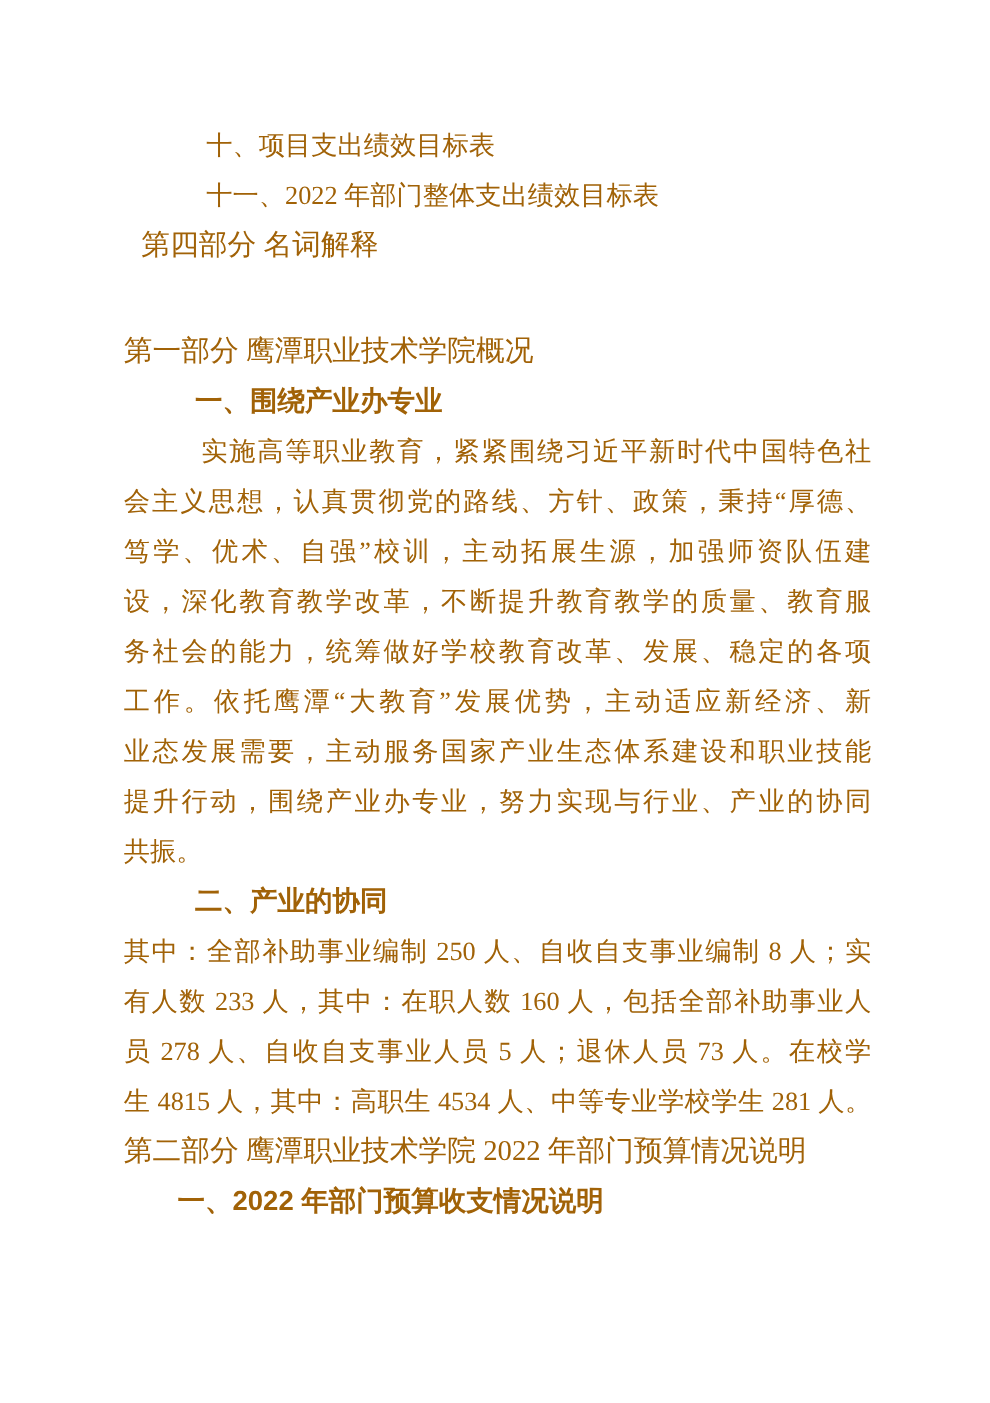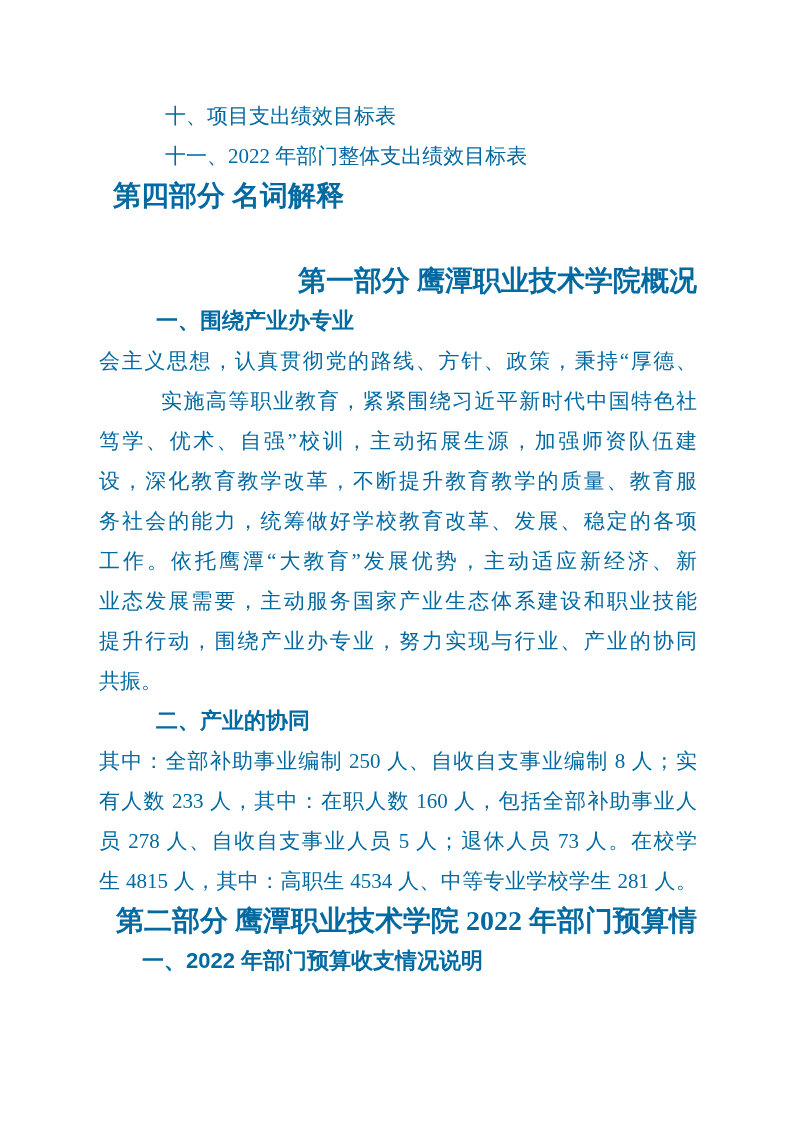--- a/index.html
+++ b/index.html
@@ -8,7 +8,7 @@
     width: 792px;
     height: 1122px;
     background: #ffffff;
-    color: #0369a1;
+    color: #a16207;
     font-family: "Liberation Serif", "DejaVu Serif", serif;
     overflow: hidden;
   }

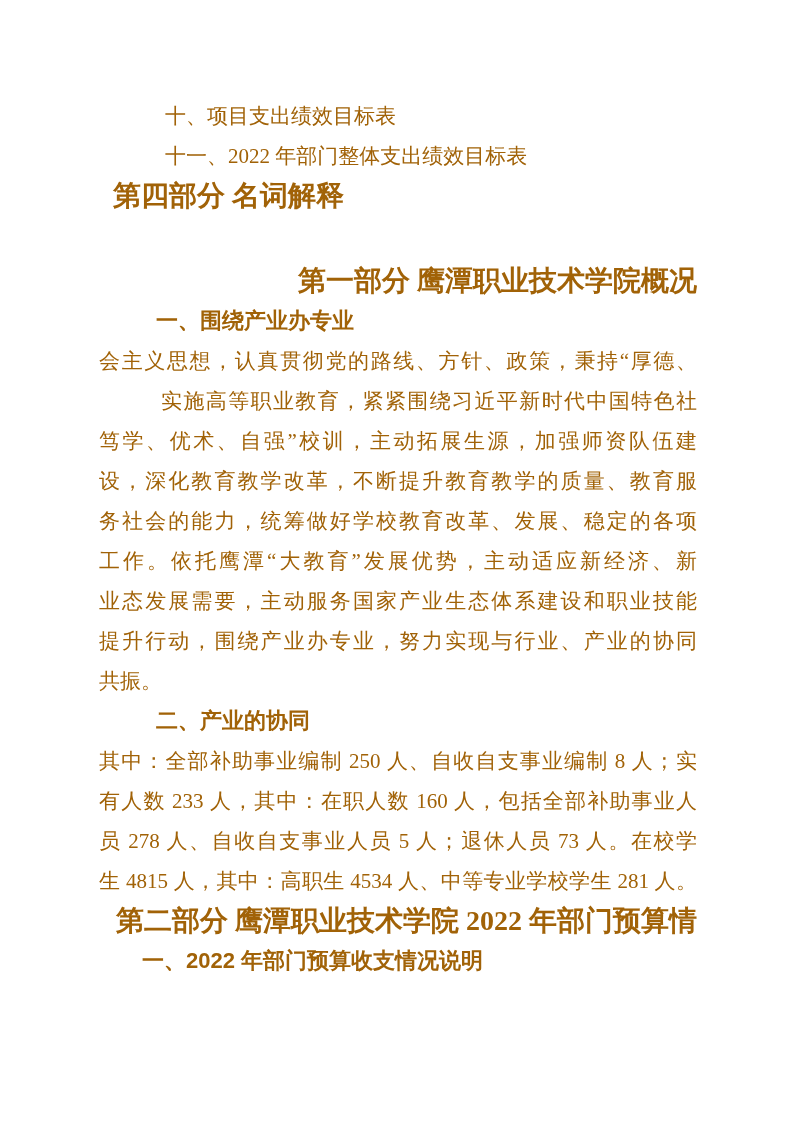--- a/index.html
+++ b/index.html
@@ -31,8 +31,8 @@
   .p-first { text-indent: 62px; }
   .toc-line { text-indent: 66px; }
   .h-part {
-    font-weight: bold;
-    font-size: 28px;
+    font-weight: normal;
+    font-size: 23px;
     font-family: "Liberation Serif", "DejaVu Serif", serif;
   }
   .h-part-left { text-indent: 14px; }

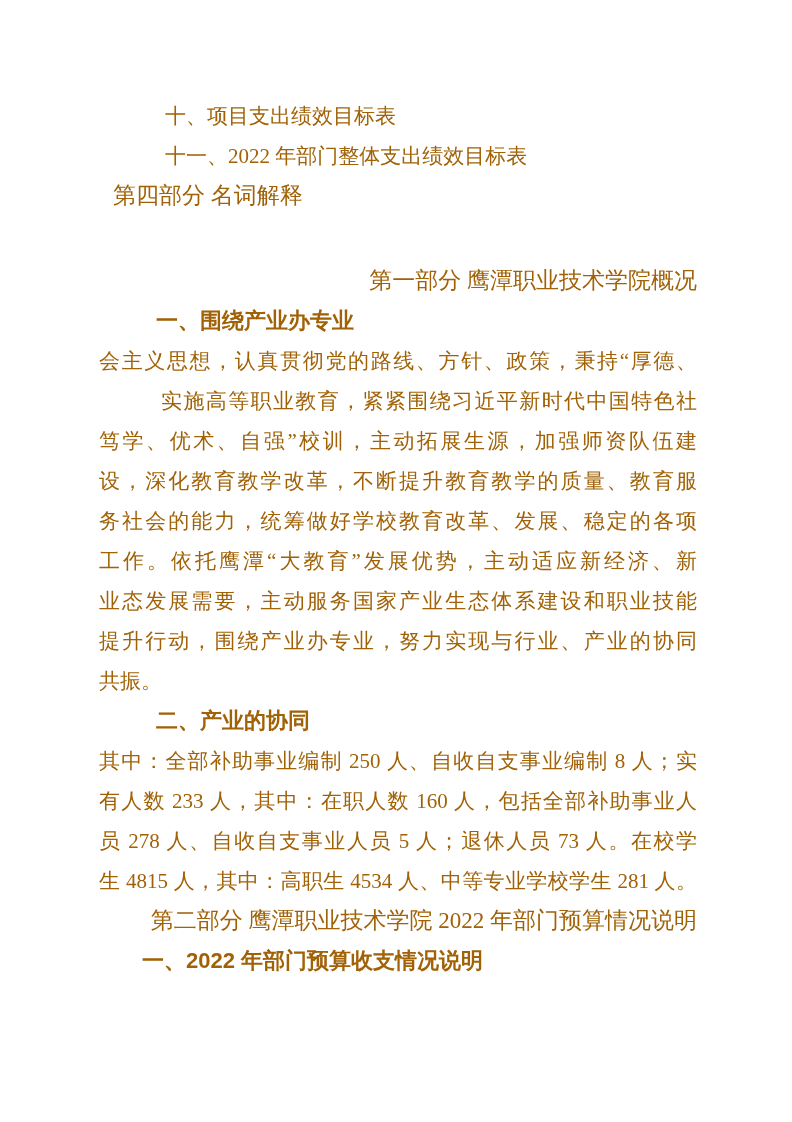--- a/index.html
+++ b/index.html
@@ -36,7 +36,7 @@
     font-family: "Liberation Serif", "DejaVu Serif", serif;
   }
   .h-part-left { text-indent: 14px; }
-  .h-center { text-align: right; }
+  .h-center { text-align: left; }
   .h-num {
     font-weight: bold;
     font-size: 22px;

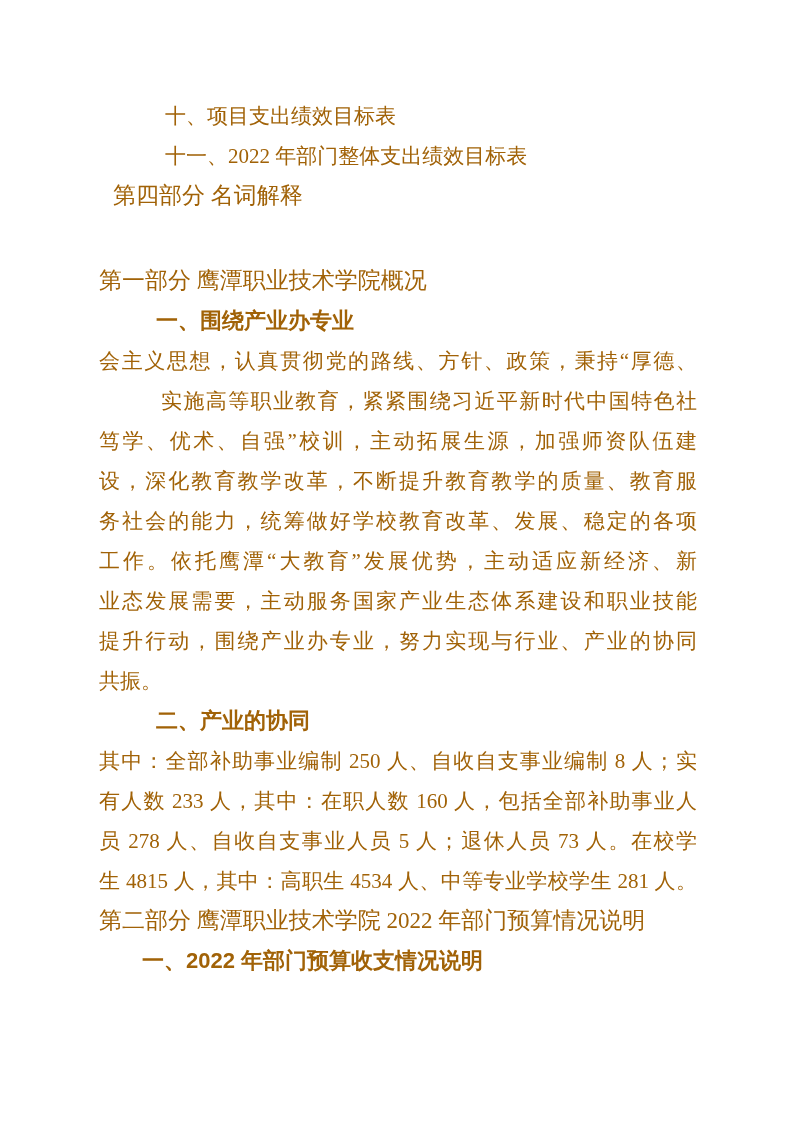--- a/index.html
+++ b/index.html
@@ -63,8 +63,8 @@
 
     <div class="line h-num ind-a">一、围绕产业办专业</div>
 
+    <div class="line jl p-first">实施高等职业教育，紧紧围绕习近平新时代中国特色社</div>
     <div class="line jl">会主义思想，认真贯彻党的路线、方针、政策，秉持“厚德、</div>
-    <div class="line jl p-first">实施高等职业教育，紧紧围绕习近平新时代中国特色社</div>
     <div class="line jl">笃学、优术、自强”校训，主动拓展生源，加强师资队伍建</div>
     <div class="line jl">设，深化教育教学改革，不断提升教育教学的质量、教育服</div>
     <div class="line jl">务社会的能力，统筹做好学校教育改革、发展、稳定的各项</div>

